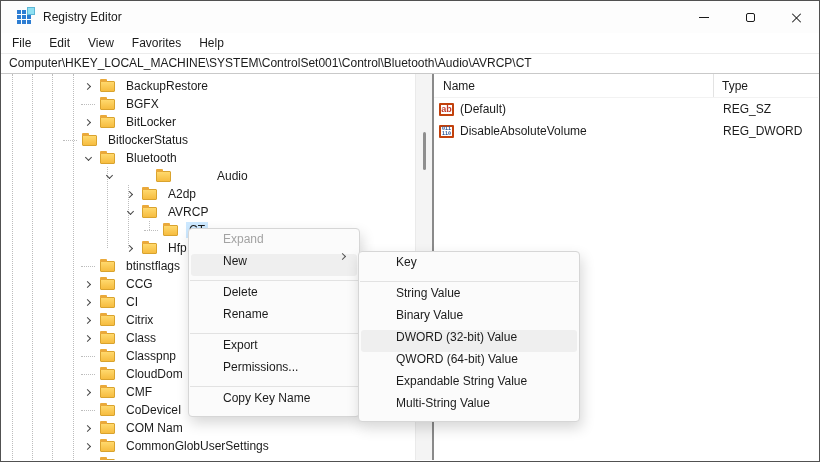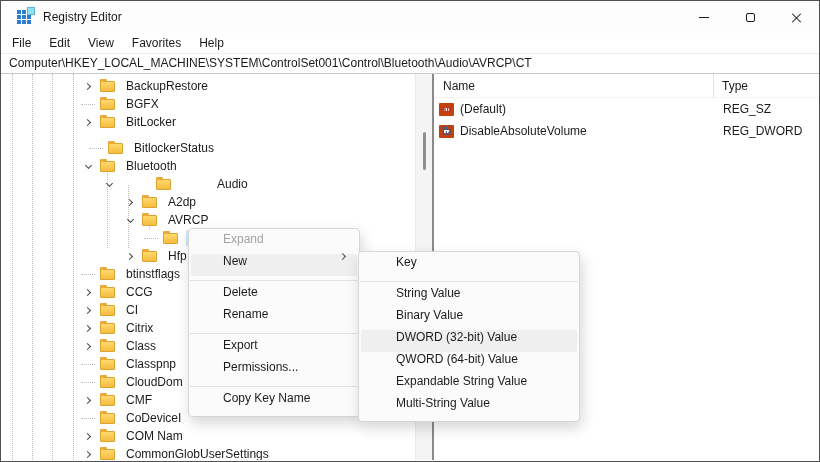--- a/index.html
+++ b/index.html
@@ -68,7 +68,7 @@
   .lrow { display:flex; height:22px; align-items:center; }
   .cell-name { width:280px; flex:none; display:flex; align-items:center; padding-left:5px; overflow:hidden; }
   .cell-type { flex:1; padding-left:9px; }
-  .vicon { width:15px; height:13px; flex:none; margin-right:6px; border:5px solid #c2410c;
+  .vicon { width:15px; height:13px; flex:none; margin-right:6px; border:2px solid #c2410c;
            background:#fff; display:flex; flex-direction:column; align-items:center; justify-content:center;
            border-radius:1px; }
   .vicon.ab { font-size:9px; font-weight:bold; color:#c0392b; line-height:9px; }

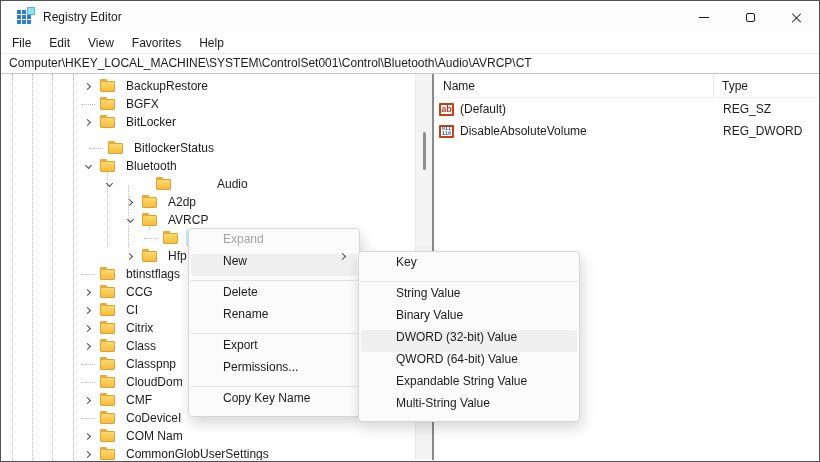--- a/index.html
+++ b/index.html
@@ -164,7 +164,7 @@
             <span class="folder"></span>
             <span class="tlabel">BitLocker</span>
           </div>
-          <div class="trow" style="padding-left: 86px; margin-top: 8px;">
+          <div class="trow" style="padding-left: 60px;">
             <span class="chevbox">
               <span class="stub"></span>
             </span>

